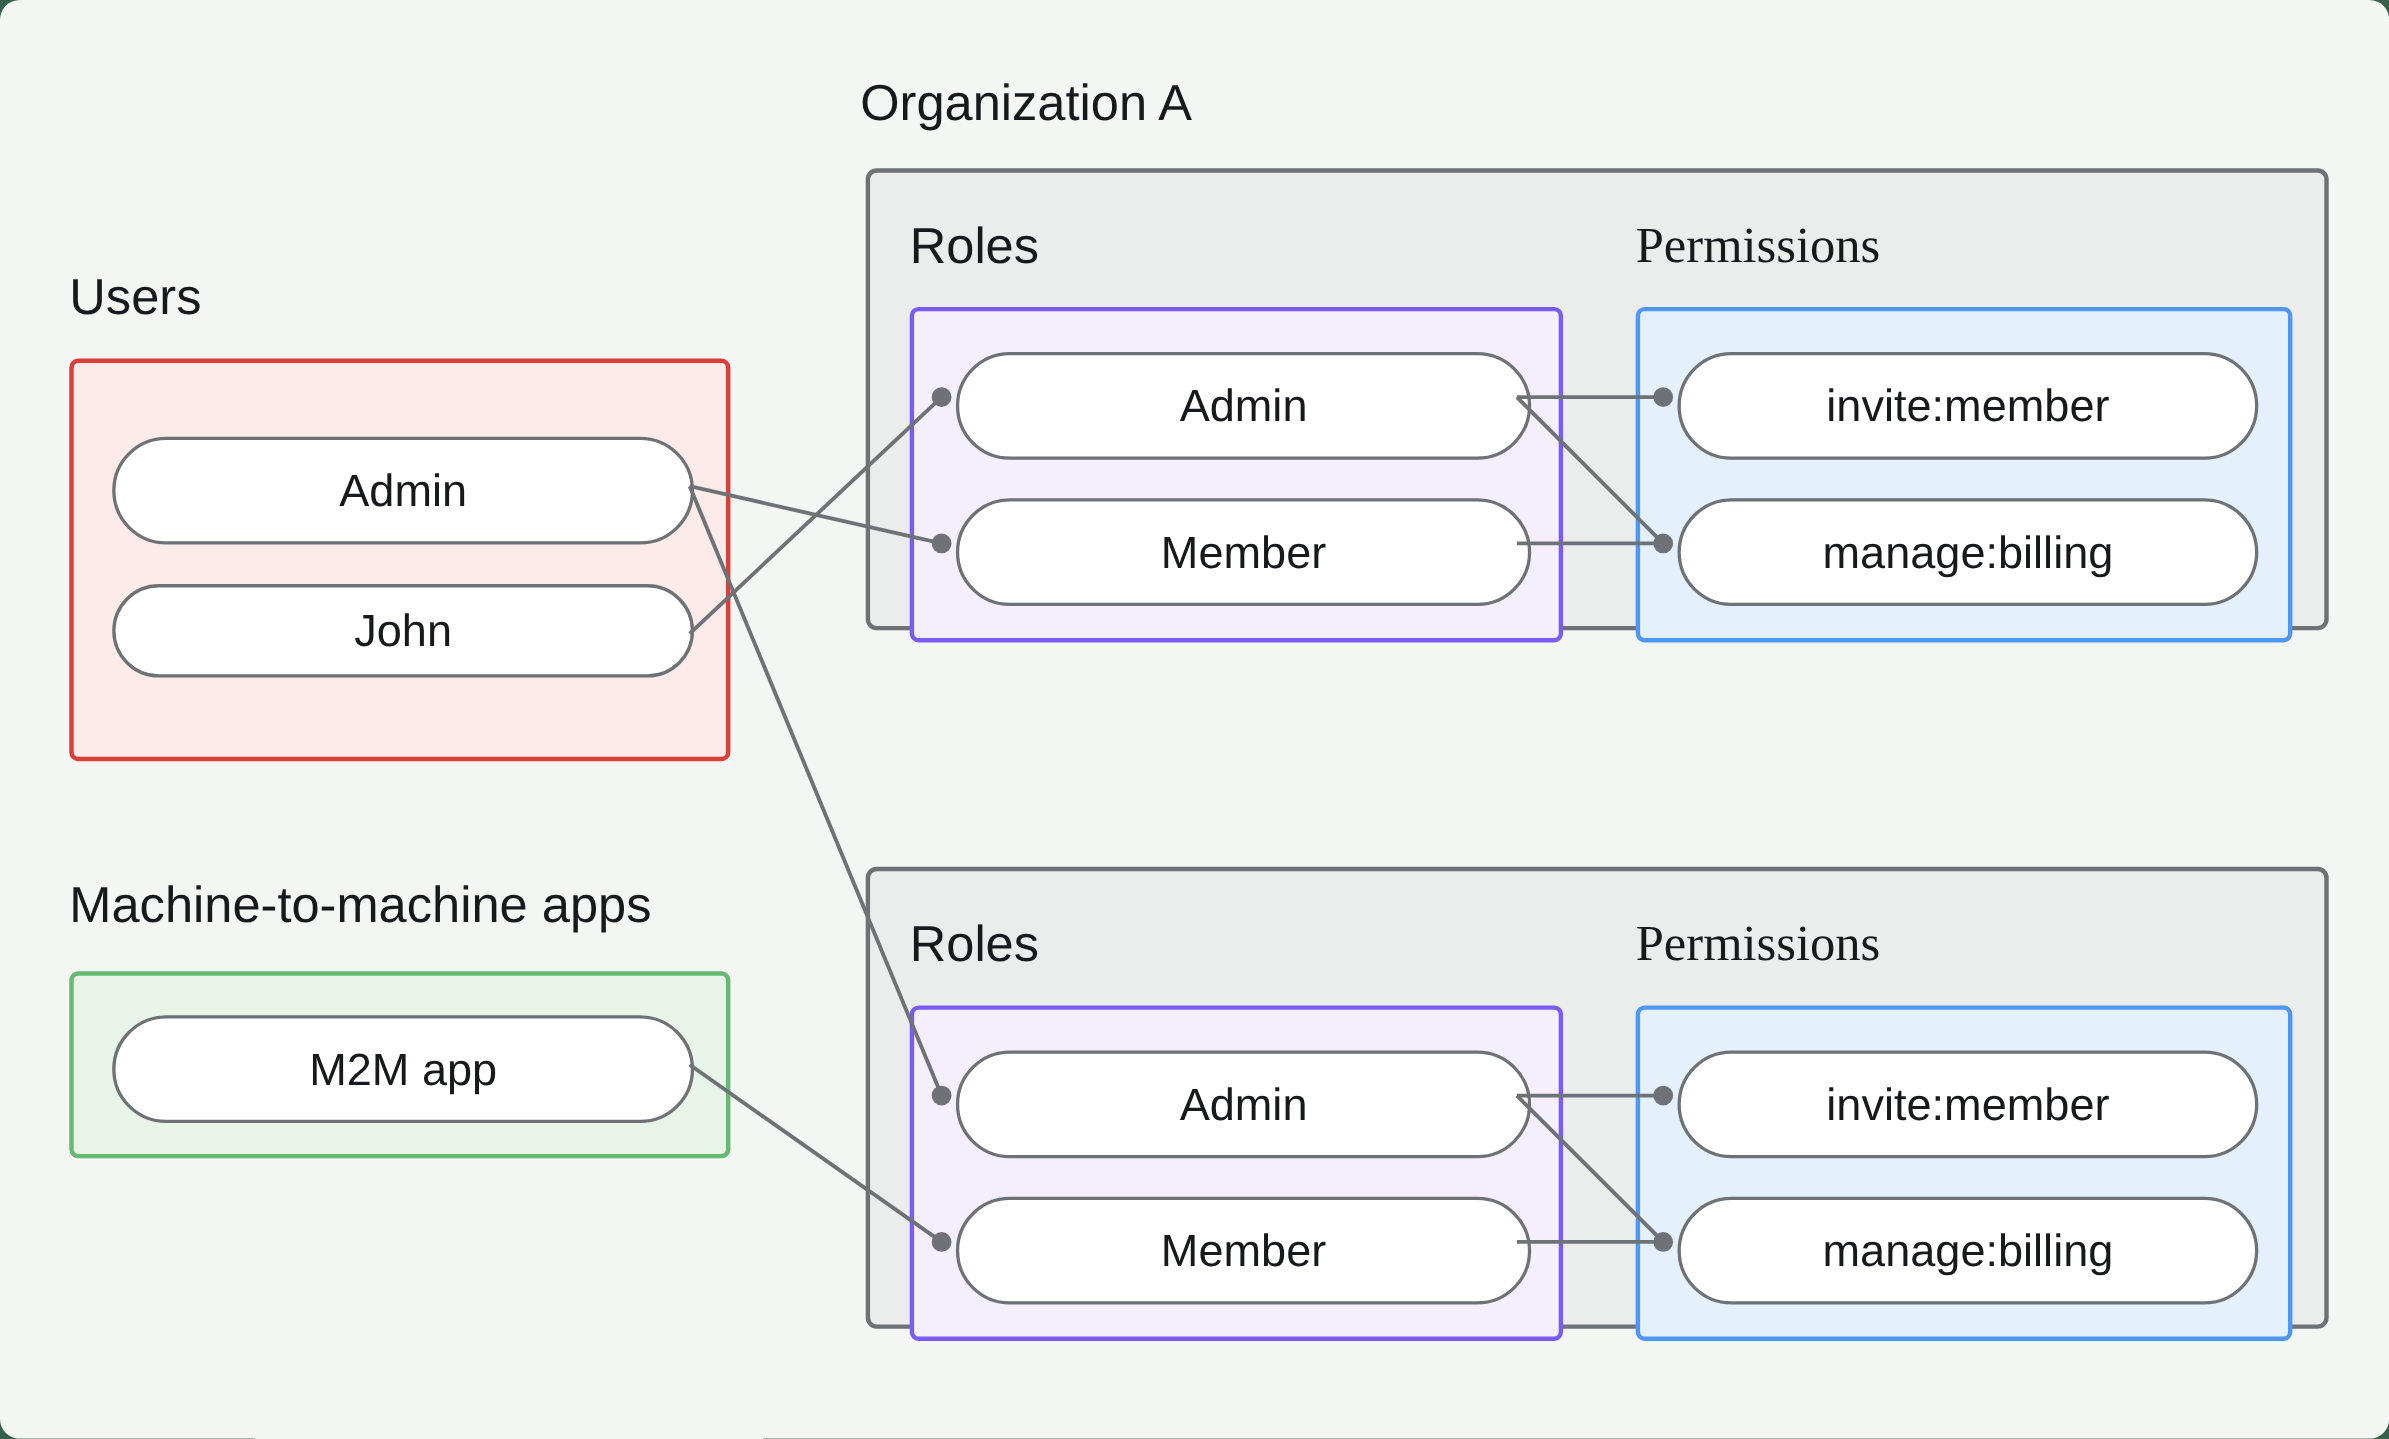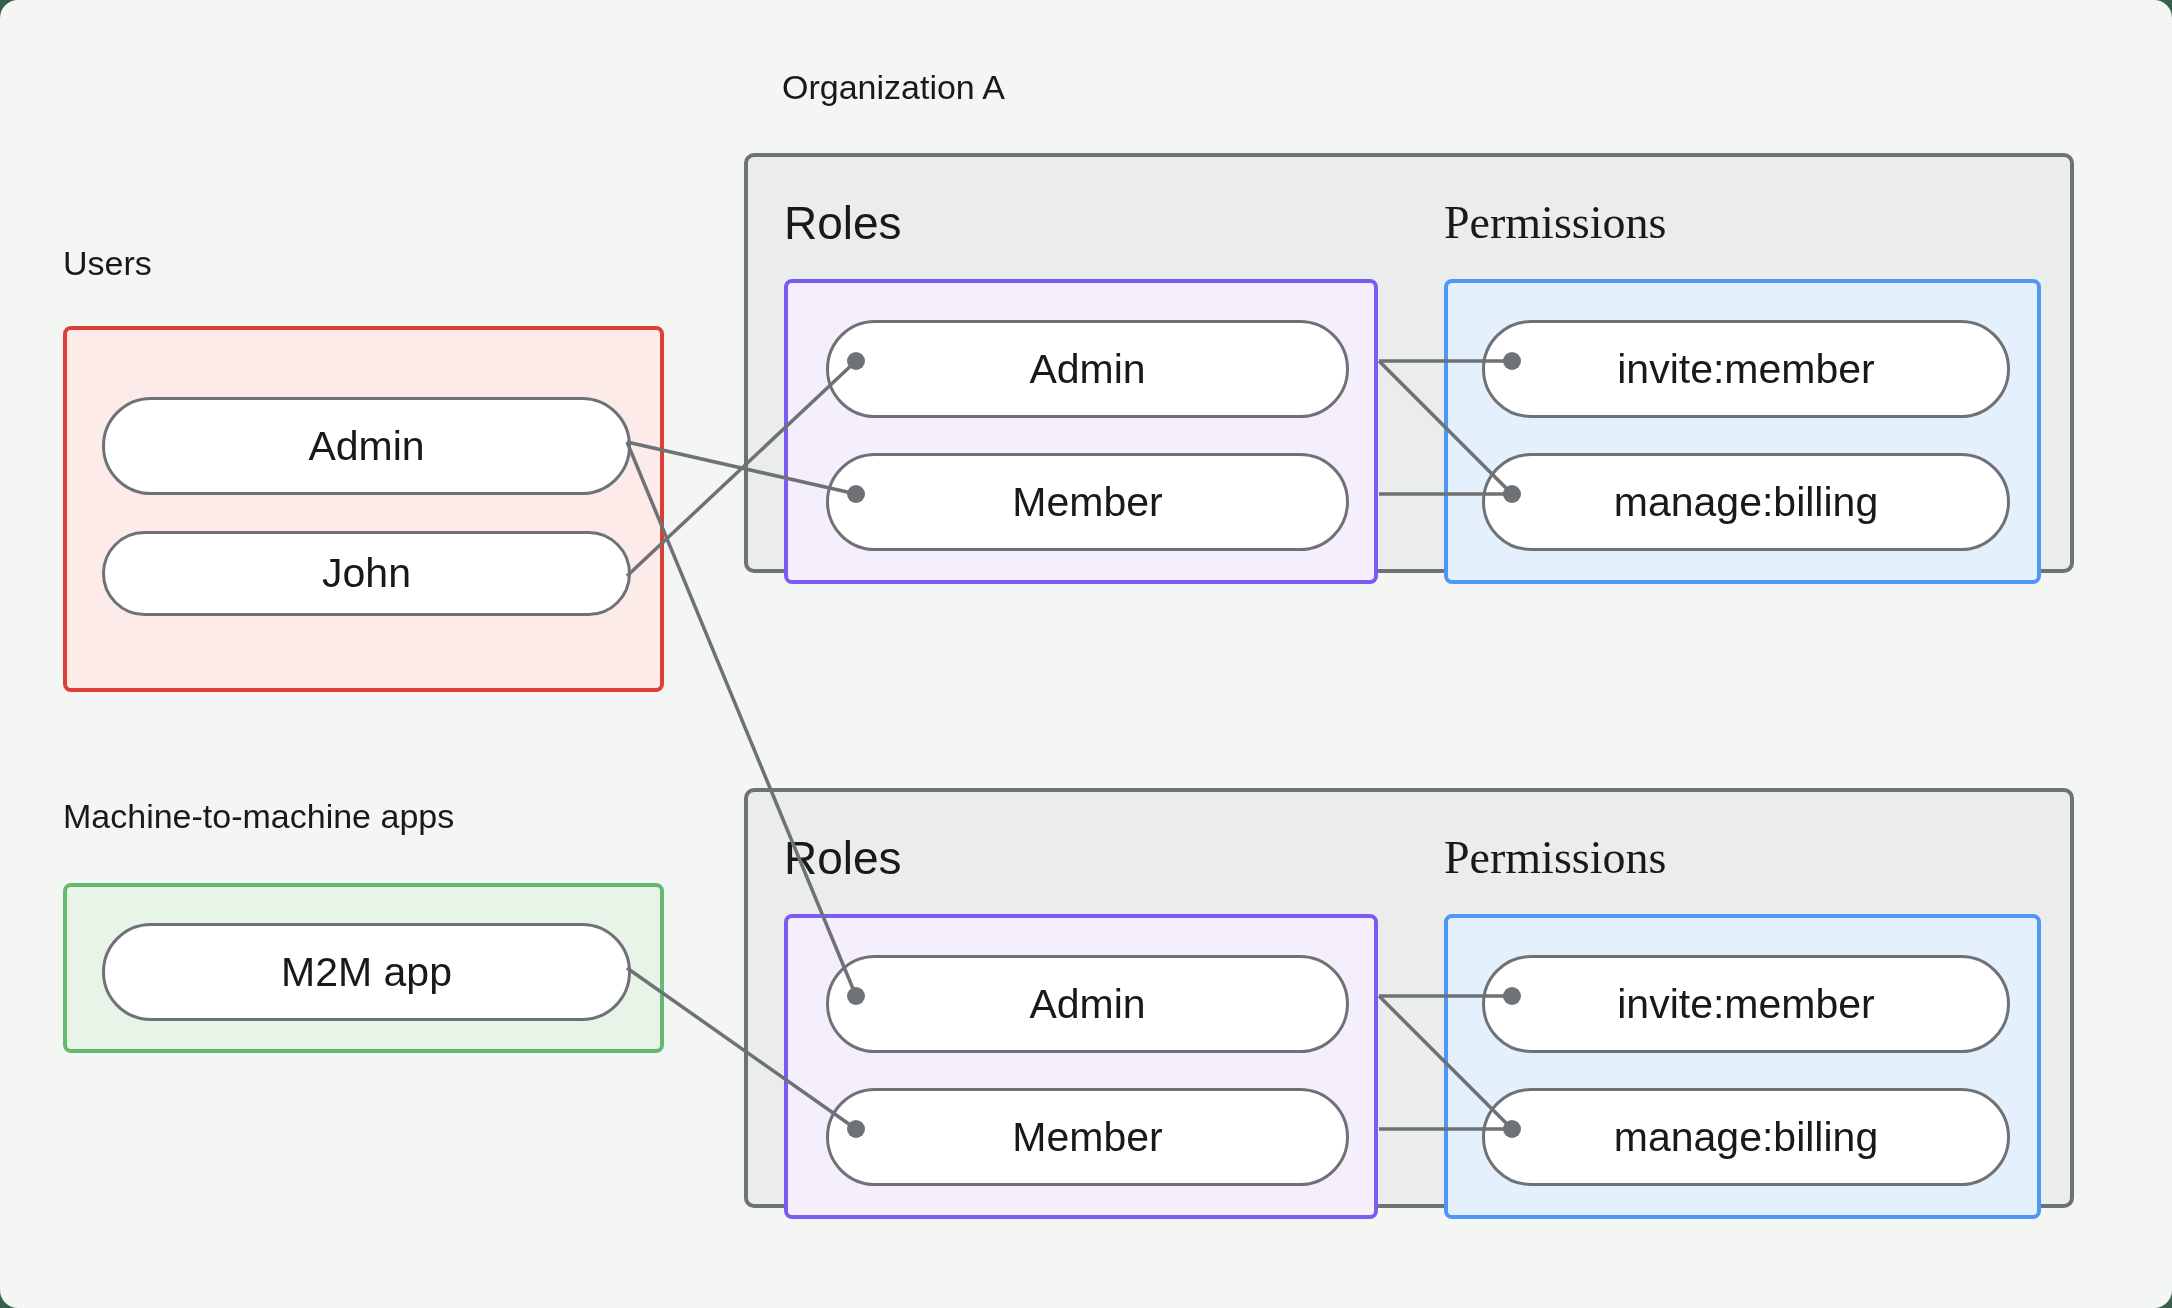--- a/index.html
+++ b/index.html
@@ -34,7 +34,7 @@
   }
   .heading {
     position: absolute;
-    font-size: 34px;
+    font-size: 46px;
     font-weight: 500;
     line-height: 1;
     color: var(--text);

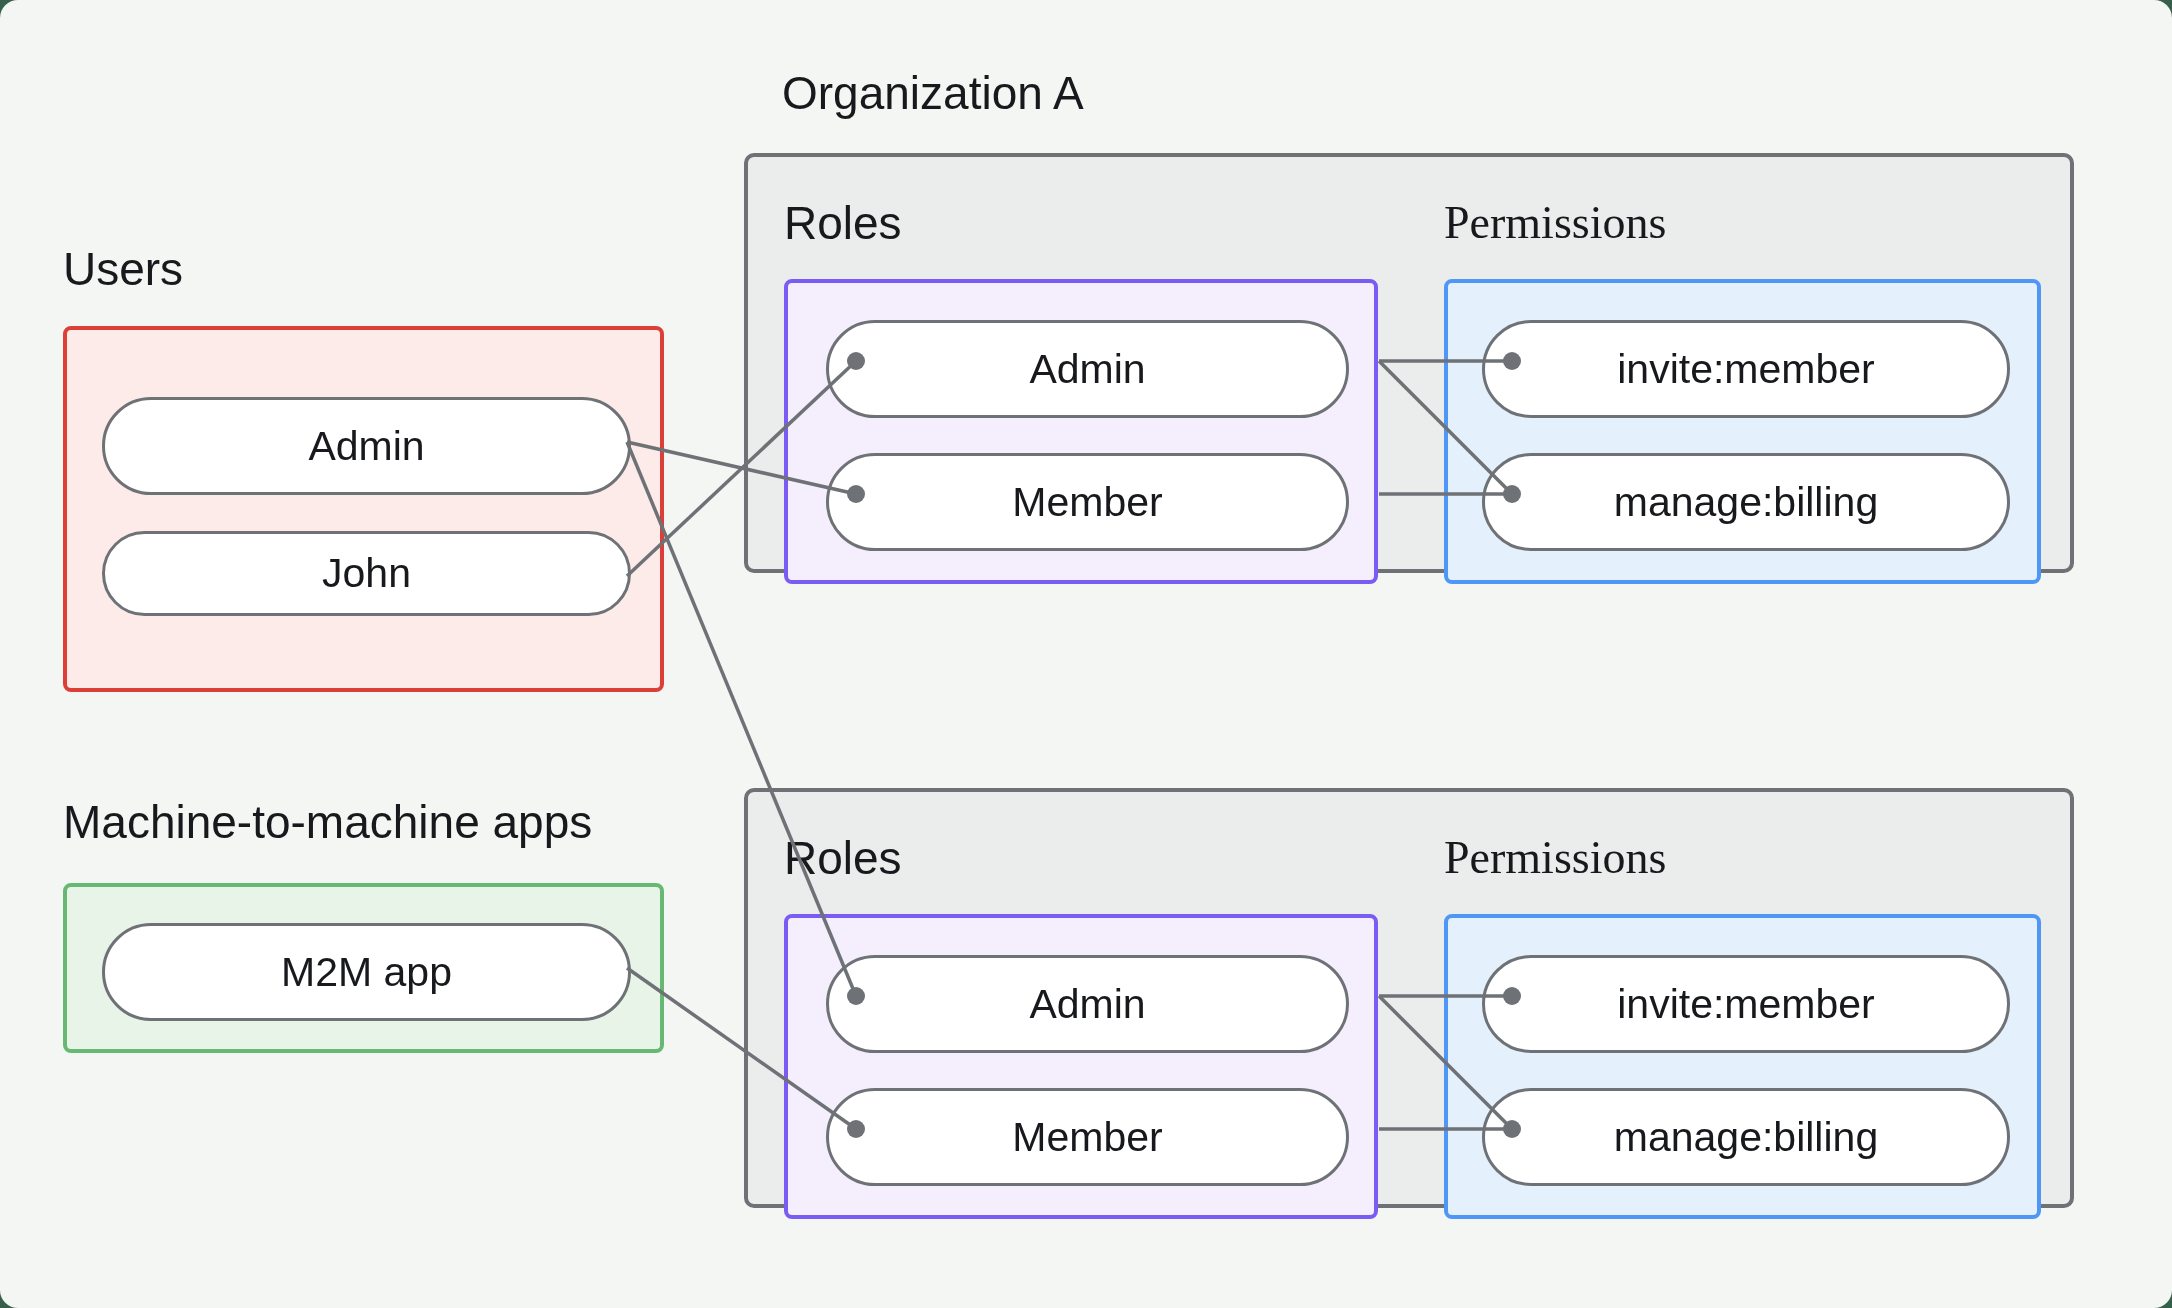--- a/index.html
+++ b/index.html
@@ -78,7 +78,7 @@
   .org-title-a { left: 782px; top: 70px; }
   .org-title-b { left: 782px; top: 705px; }
   .org-box {
-    position: absolute; left: 744px;
+    position: absolute; left: 787px;
     width: 1330px; height: 420px;
     background: var(--org-fill);
     border: 4px solid var(--gray);

